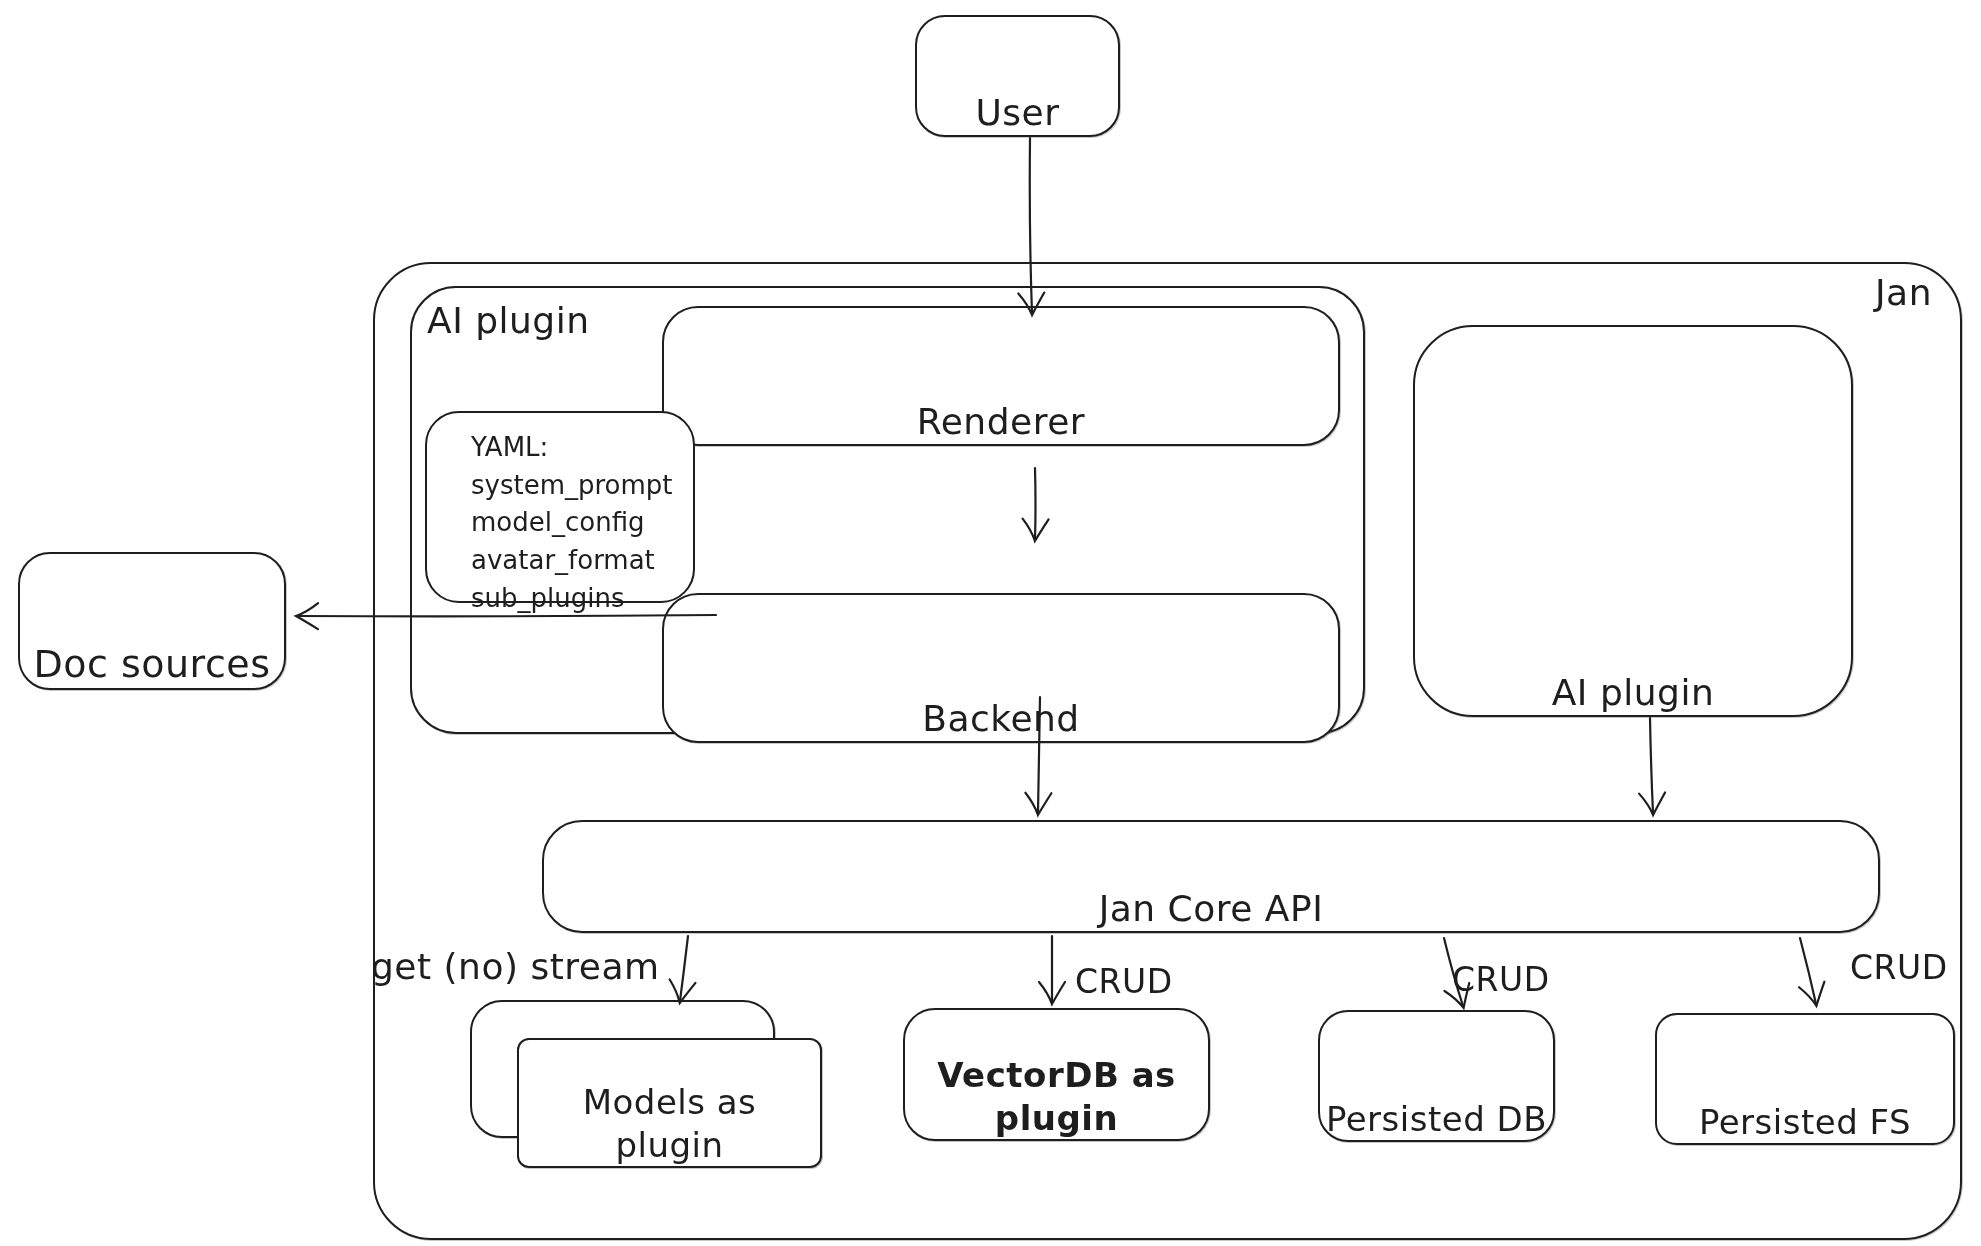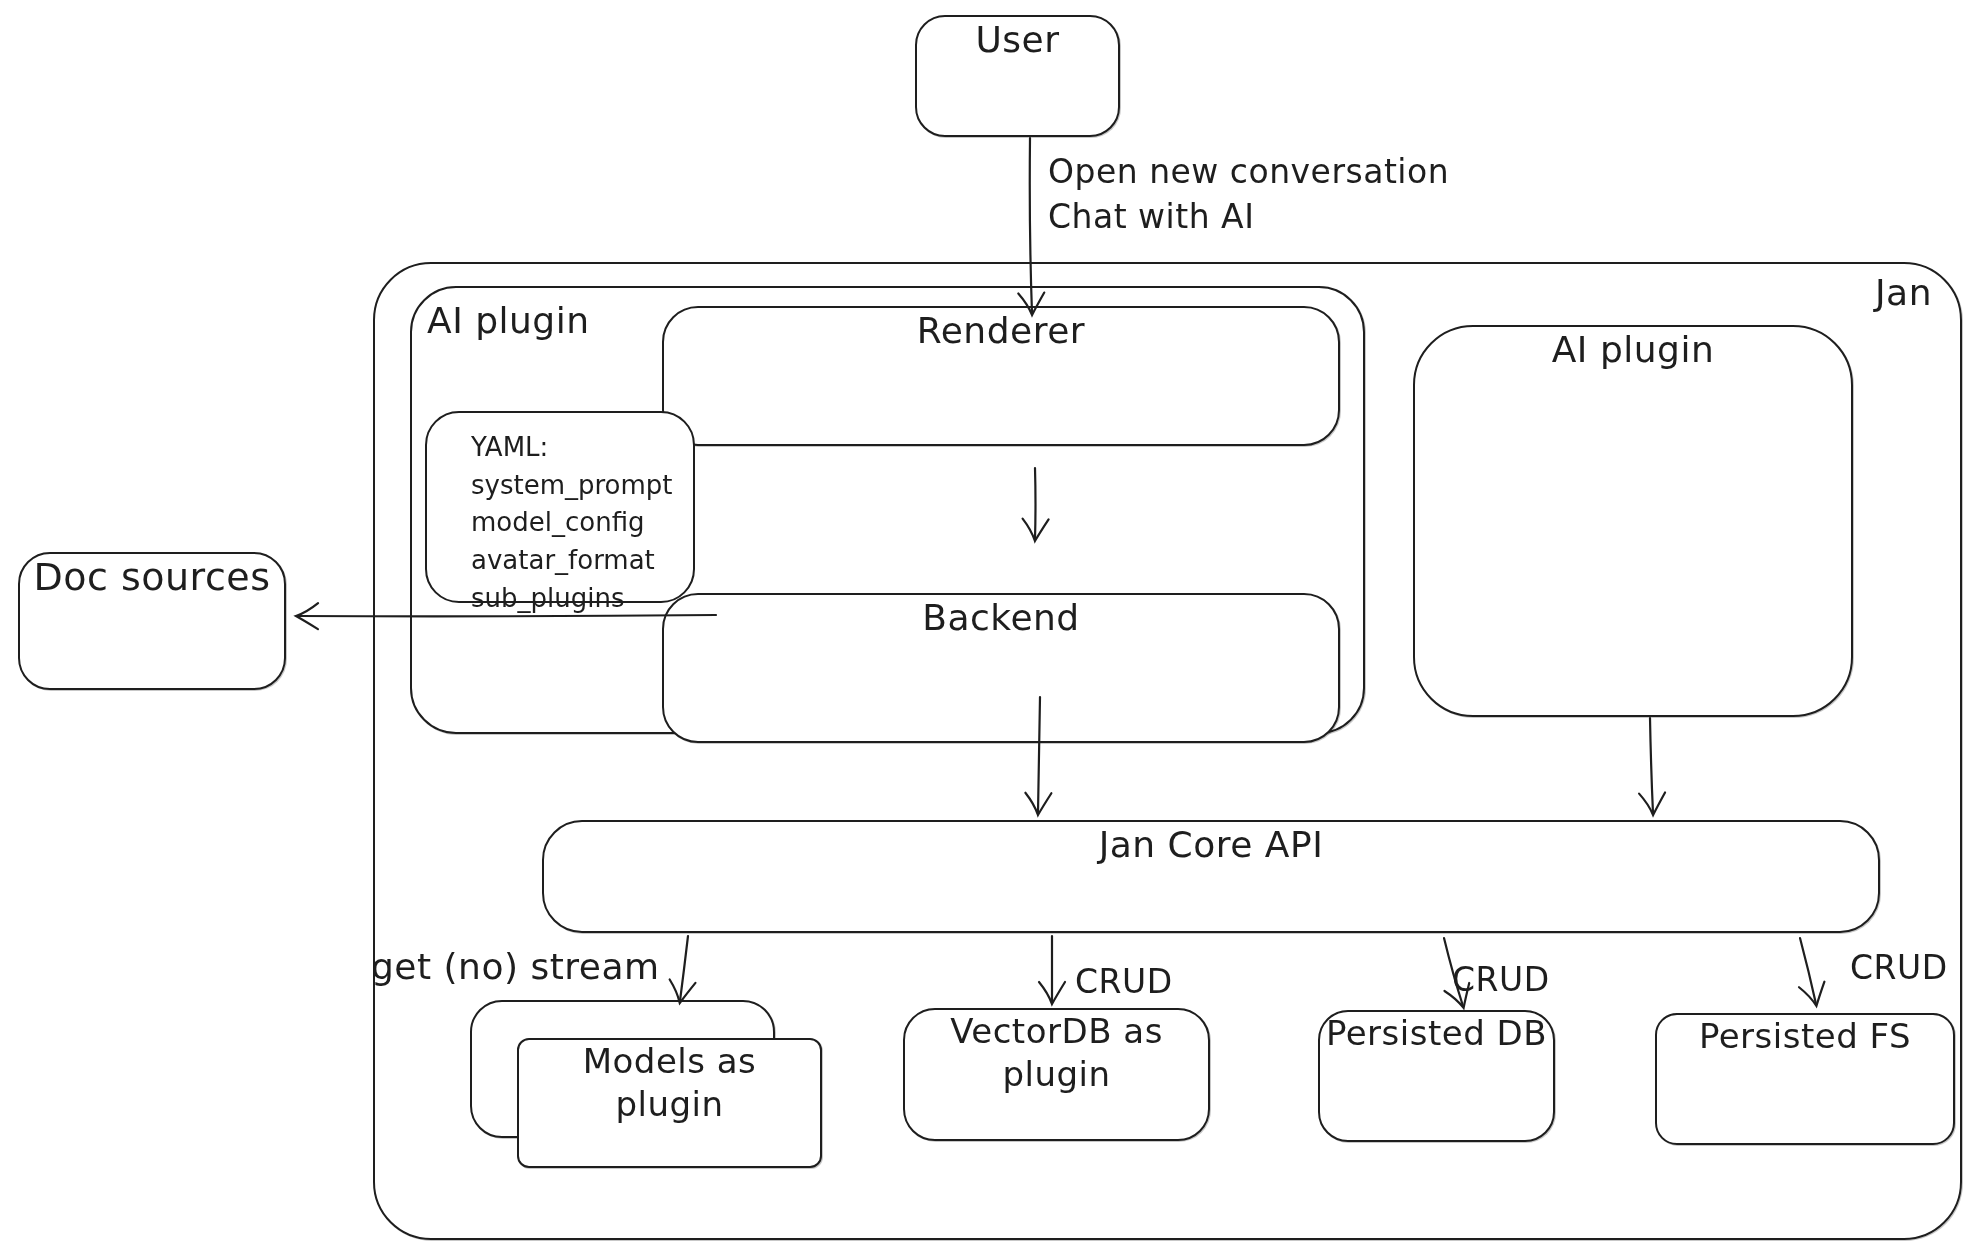--- a/index.html
+++ b/index.html
@@ -26,7 +26,7 @@
     border: 2.5px solid var(--stroke);
     background: var(--bg);
     display: flex;
-    align-items: flex-start;
+    align-items: flex-end;
     justify-content: center;
     text-align: center;
     font-size: 36px;

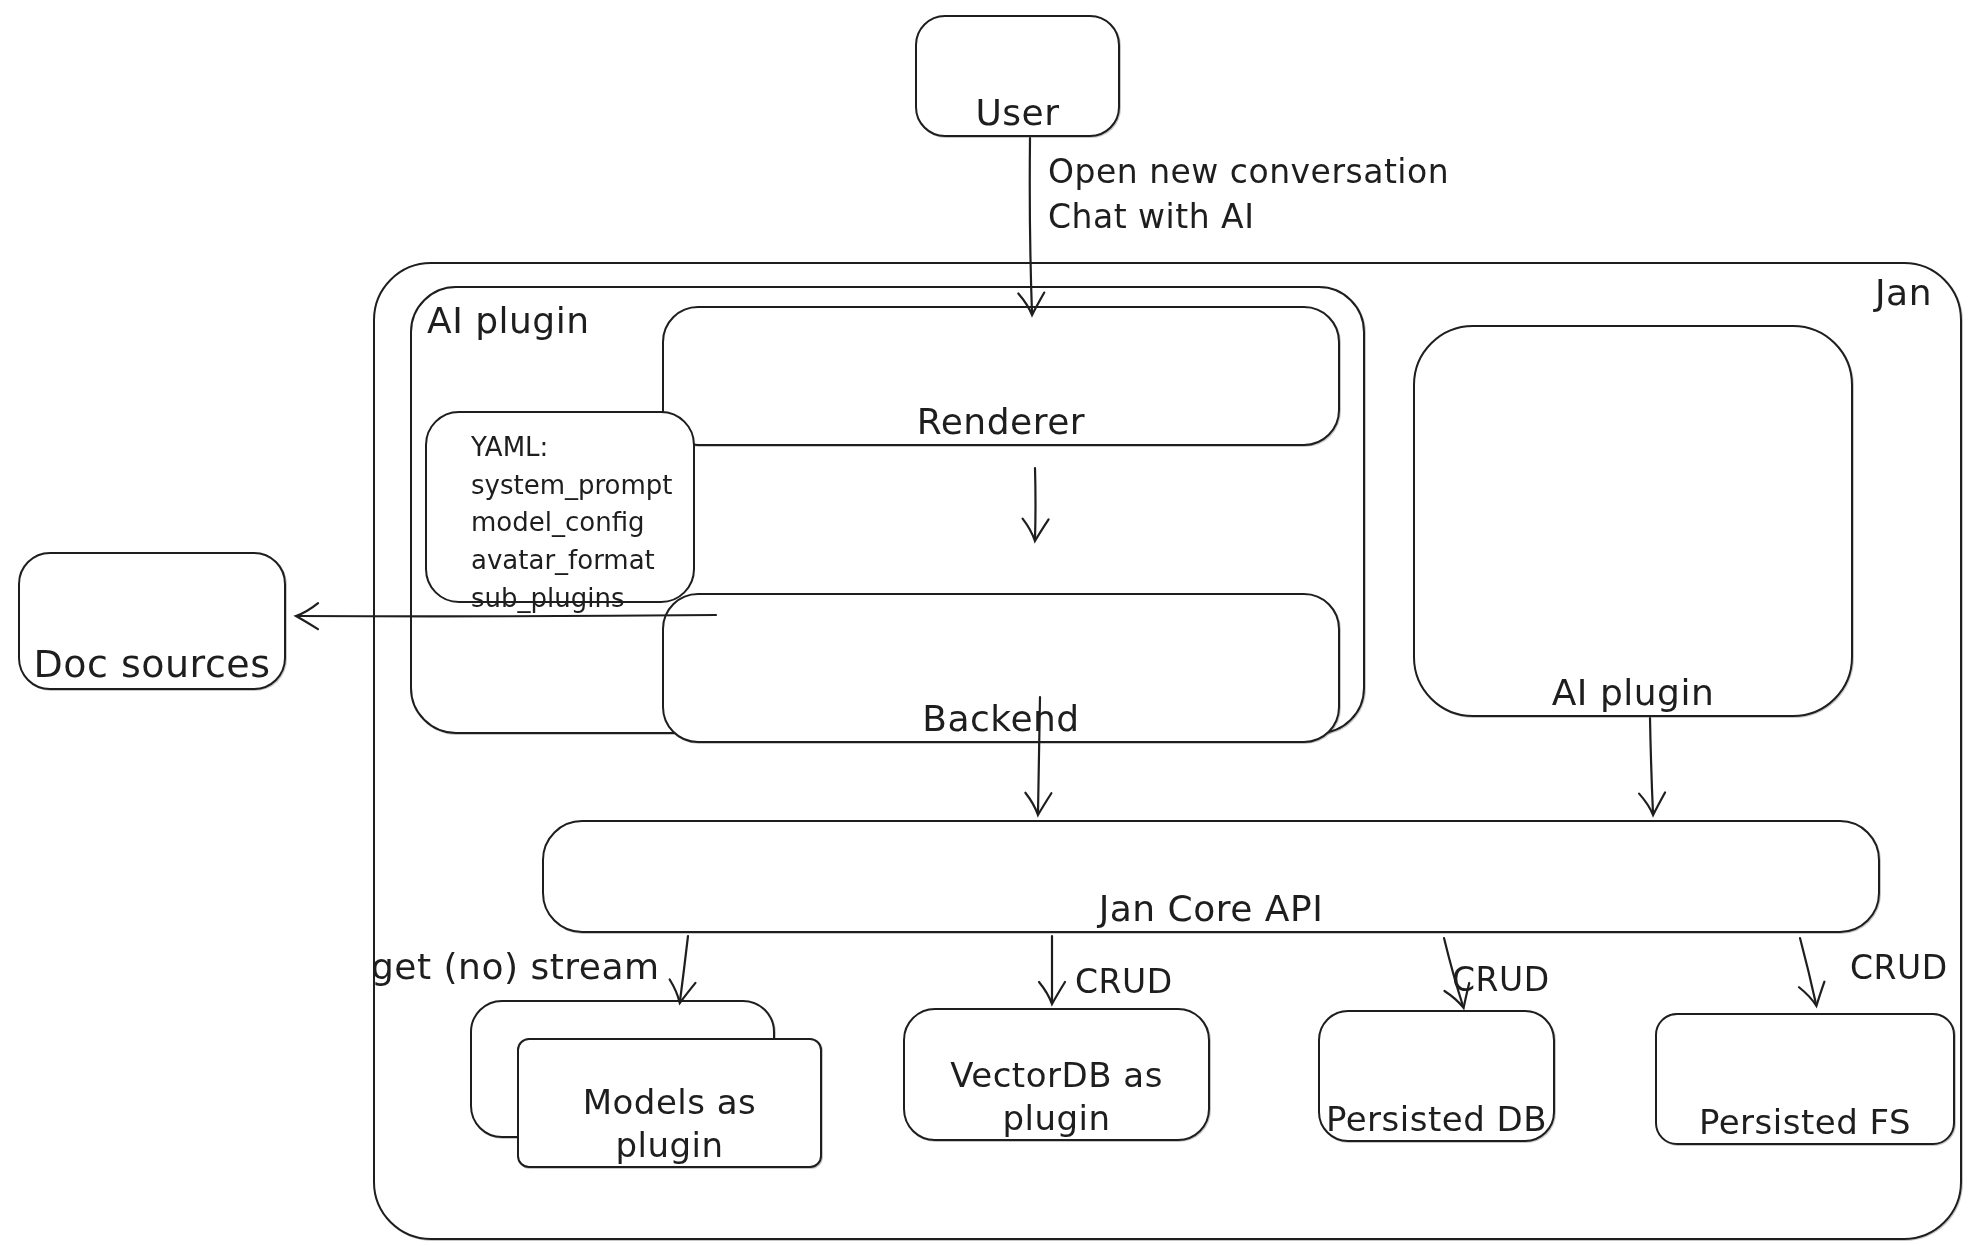--- a/index.html
+++ b/index.html
@@ -84,10 +84,6 @@
     <span>User</span>
   </div>
 
-  <div class="edge-label" style="left:1048px; top:150px; line-height:1.35;">
-    <div>Open new conversation</div>
-    <div>Chat with AI</div>
-  </div>
 
   <div class="container-box" style="left:373px; top:262px; width:1589px; height:978px; border-radius:58px;"></div>
   <div class="corner-label" style="left:1875px; top:272px;">Jan</div>

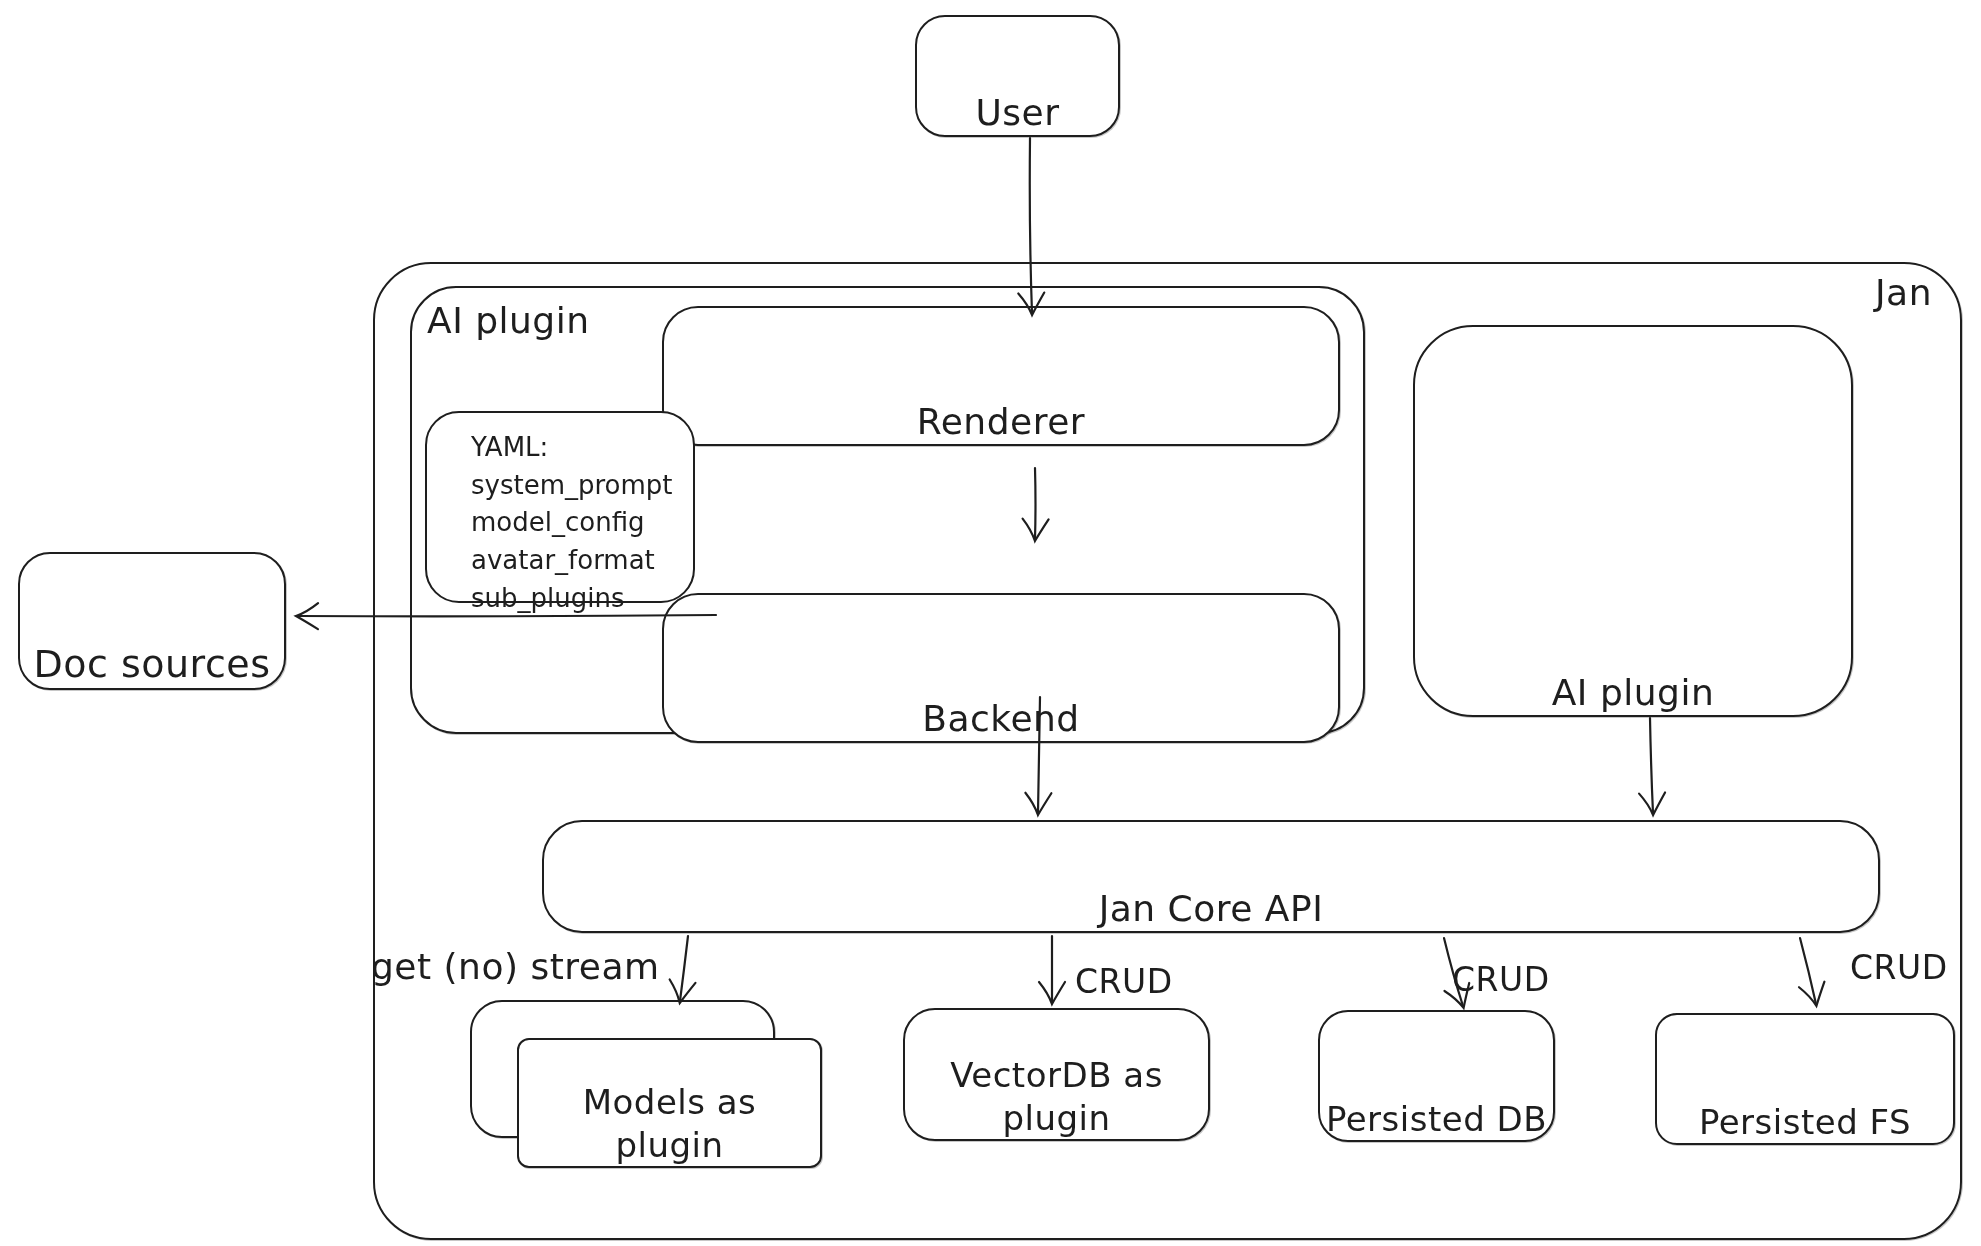--- a/index.html
+++ b/index.html
@@ -131,7 +131,7 @@
   </div>
 
   <div class="node" style="left:903px; top:1008px; width:307px; height:133px; border-radius:32px; font-size:34px;">
-    <span style="display:inline-block; max-width:250px;">VectorDB as plugin</span>
+    <span style="display:inline-block; max-width:250px;font-weight:bold;">VectorDB as plugin</span>
   </div>
 
   <div class="node" style="left:1318px; top:1010px; width:237px; height:132px; border-radius:30px; font-size:34px;">

